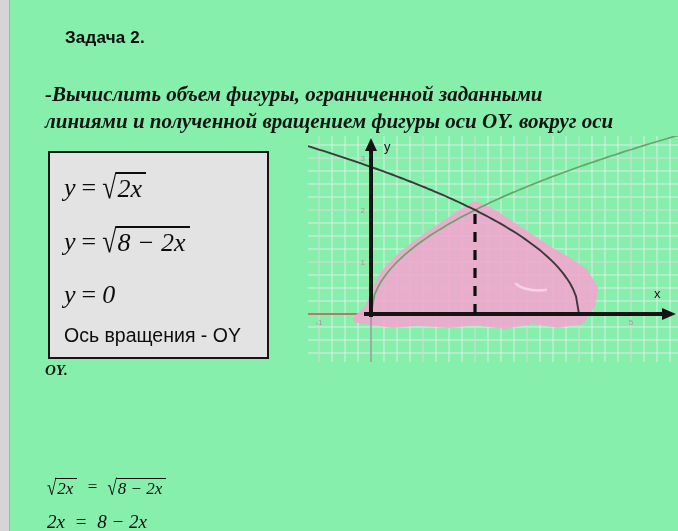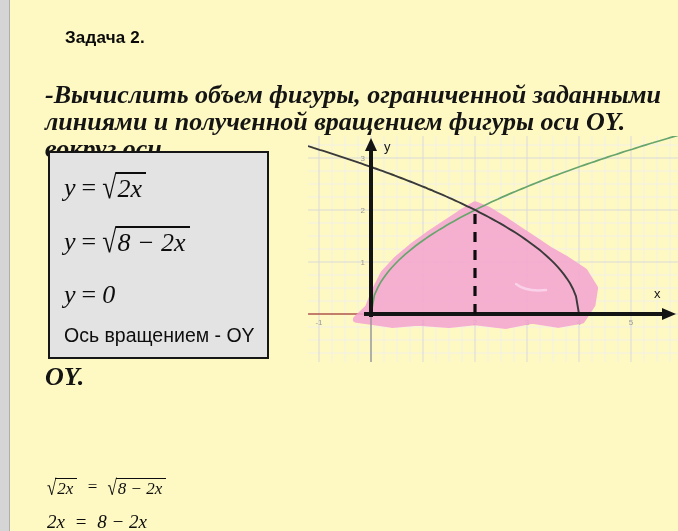--- a/index.html
+++ b/index.html
@@ -3,7 +3,7 @@
 <meta charset="utf-8">
 <style>
   html,body{margin:0;padding:0;background:#fff;}
-  #page{position:relative;width:678px;height:531px;background:#fef9c3;overflow:hidden;
+  #page{position:relative;width:678px;height:531px;background:#86efac;overflow:hidden;
         font-family:"Liberation Sans",sans-serif;}
   #edge-strip{position:absolute;left:0;top:0;width:9px;height:531px;background:#d5d5d5;border-right:1px solid #aeaeae;}
   .abs{position:absolute;}

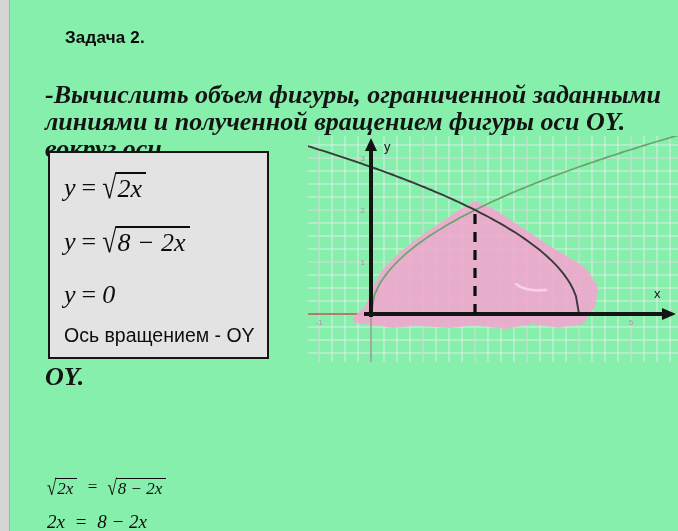--- a/index.html
+++ b/index.html
@@ -9,7 +9,7 @@
   .abs{position:absolute;}
   #title{left:65px;top:28px;font-size:17px;font-weight:600;color:#0a0a0a;letter-spacing:.2px;}
   #problem{left:45px;top:81px;width:625px;font-family:"Liberation Serif",serif;font-style:italic;
-           font-weight:600;font-size:26px;line-height:27px;color:#141414;}
+           font-weight:600;font-size:21px;line-height:27px;color:#141414;}
   #formula-box{left:48px;top:151px;width:221px;height:208px;box-sizing:border-box;
                background:#e3e3e3;border:2px solid #161616;padding:10px 10px 6px 14px;
                display:flex;flex-direction:column;justify-content:space-between;}

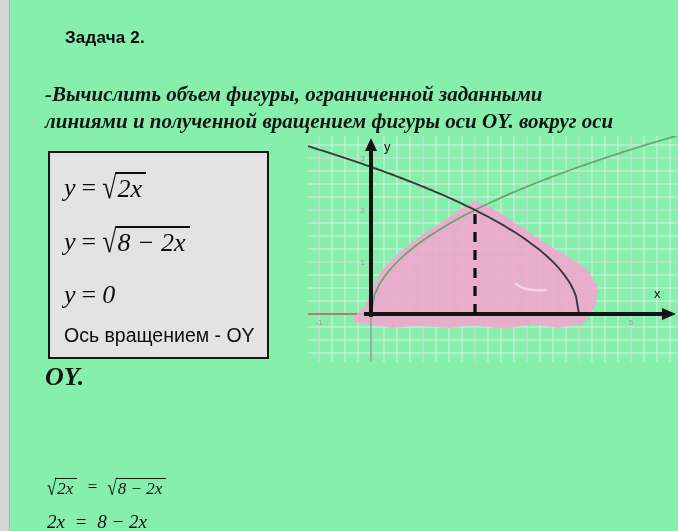--- a/index.html
+++ b/index.html
@@ -63,7 +63,7 @@
       <span class="rel">=</span>
       <span>0</span>
     </div>
-    <div id="axis-note">Ось вращением - OY</div>
+    <div id="axis-note">Ось вращения - OY</div>
   </div>
 
   <div class="abs" id="graph-wrap">

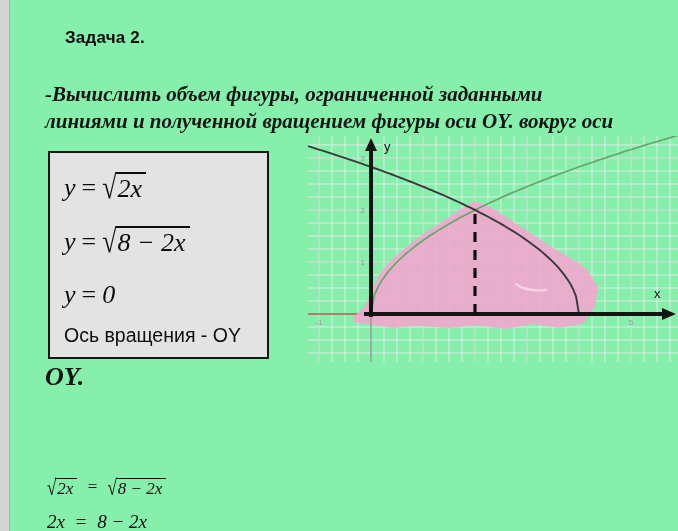--- a/index.html
+++ b/index.html
@@ -20,7 +20,7 @@
   .sqrt-sym{font-style:normal;line-height:1;transform:scale(1,1.28);transform-origin:60% 18%;}
   .sqrt-rad{border-top:2px solid #0d0d0d;padding:1px 4px 0 2px;margin-left:-1px;line-height:1.1;}
   #axis-note{font-family:"Liberation Sans",sans-serif;font-style:normal;font-size:19.5px;color:#0e0e0e;padding-bottom:4px;}
-  #oy-cont{left:45px;top:362px;font-family:"Liberation Serif",serif;font-style:italic;font-weight:600;font-size:26px;color:#141414;}
+  #oy-cont{left:45px;top:362px;font-family:"Liberation Serif",serif;font-style:italic;font-weight:600;font-size:15px;color:#141414;}
   #section-heading{left:45px;top:433px;font-size:19.5px;font-weight:700;color:#2e73b3;}
   #eq1{left:47px;top:477px;font-size:17px;}
   #eq1 .sqrt-rad{border-top:1.5px solid #0d0d0d;}

